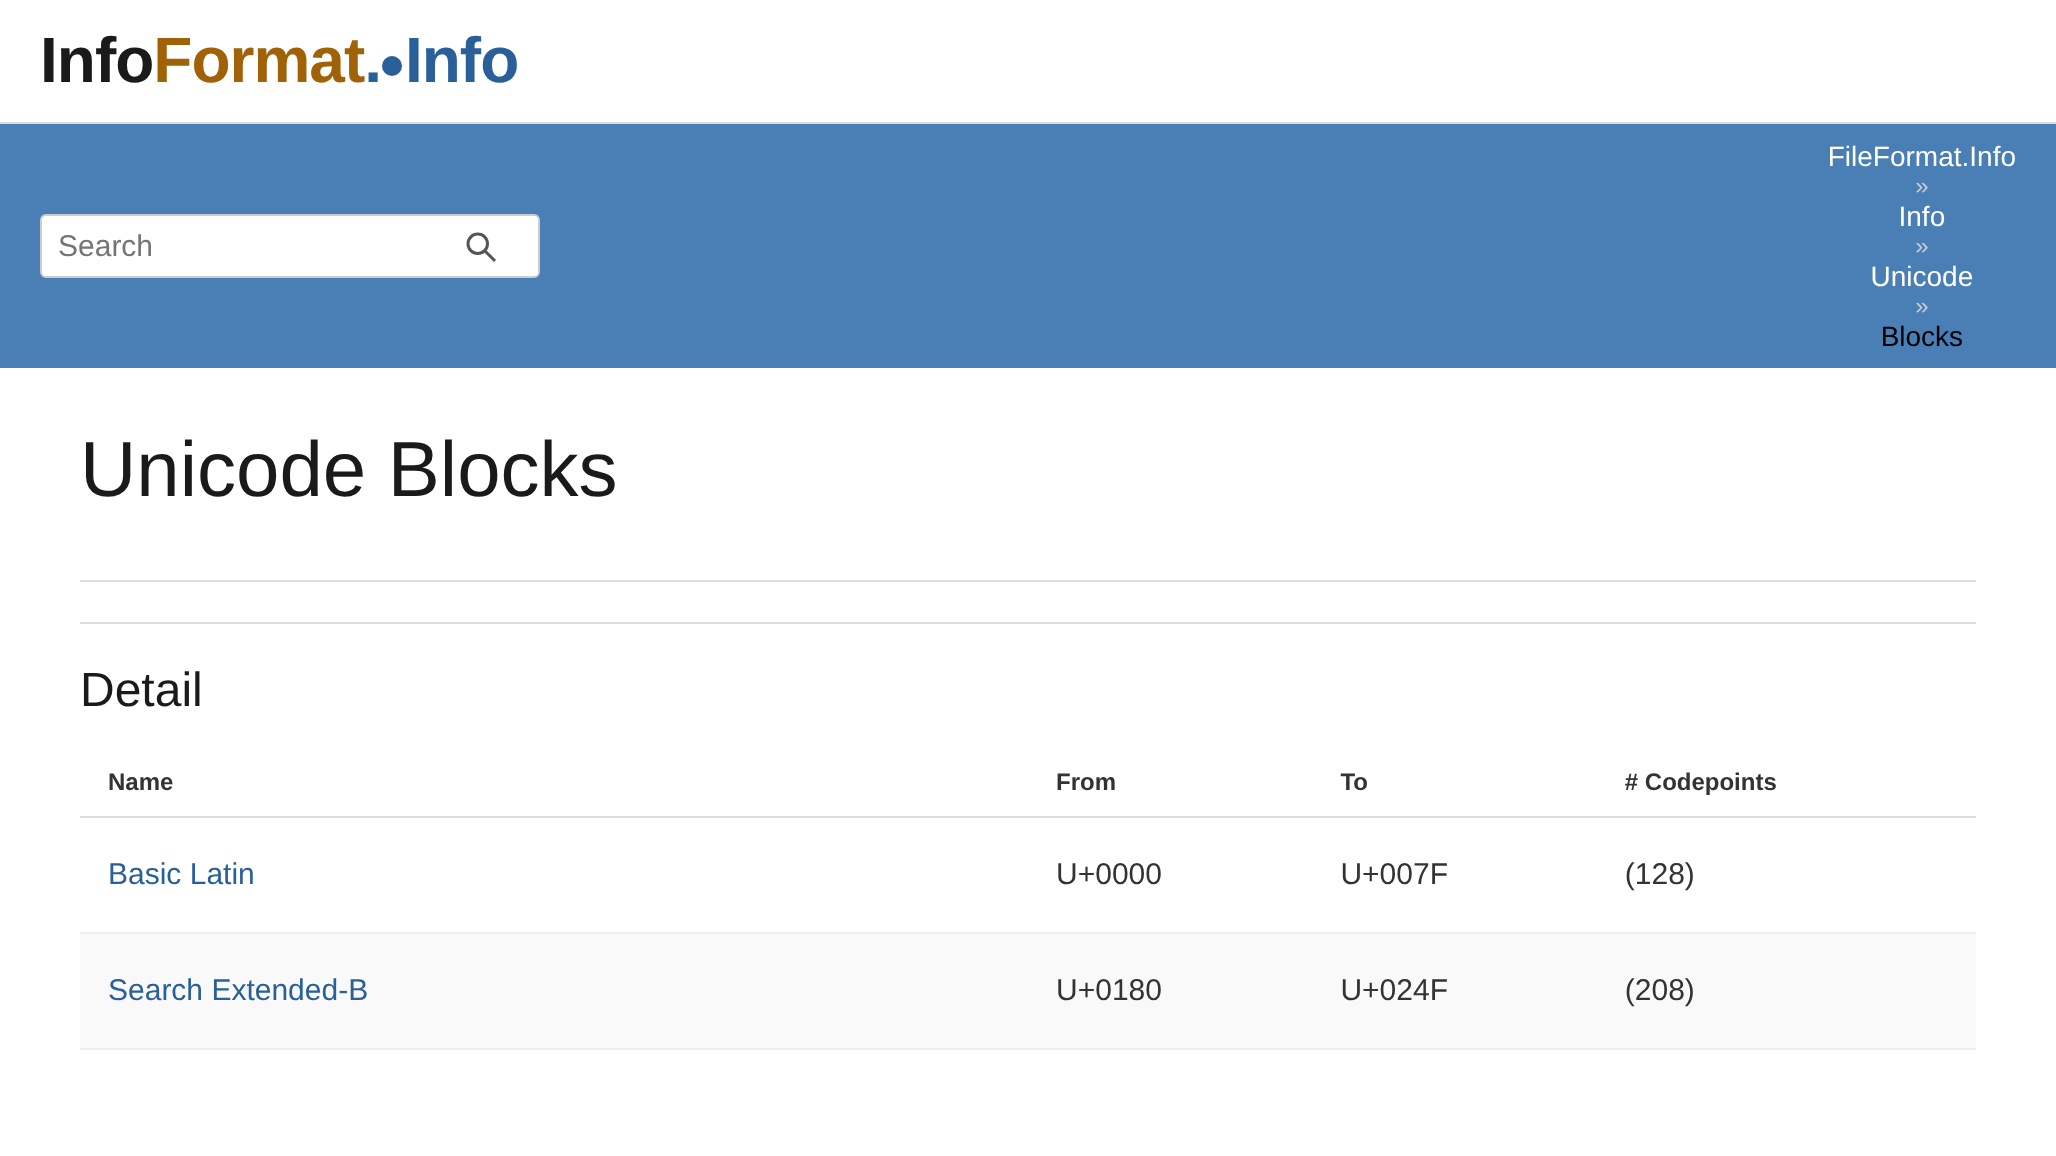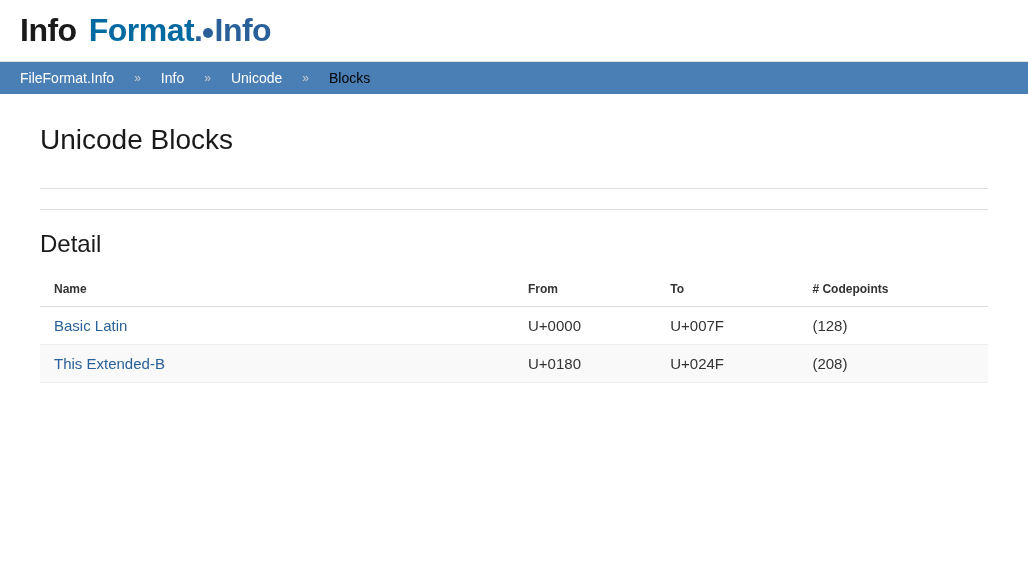--- a/index.html
+++ b/index.html
@@ -35,8 +35,7 @@
       color: #1a1a1a;
     }
     .logo-format {
-      color: #0369a1;
-      margin-left: 12px;
+      color: #a16207;
     }
     .logo-dot {
       color: #2a6099;

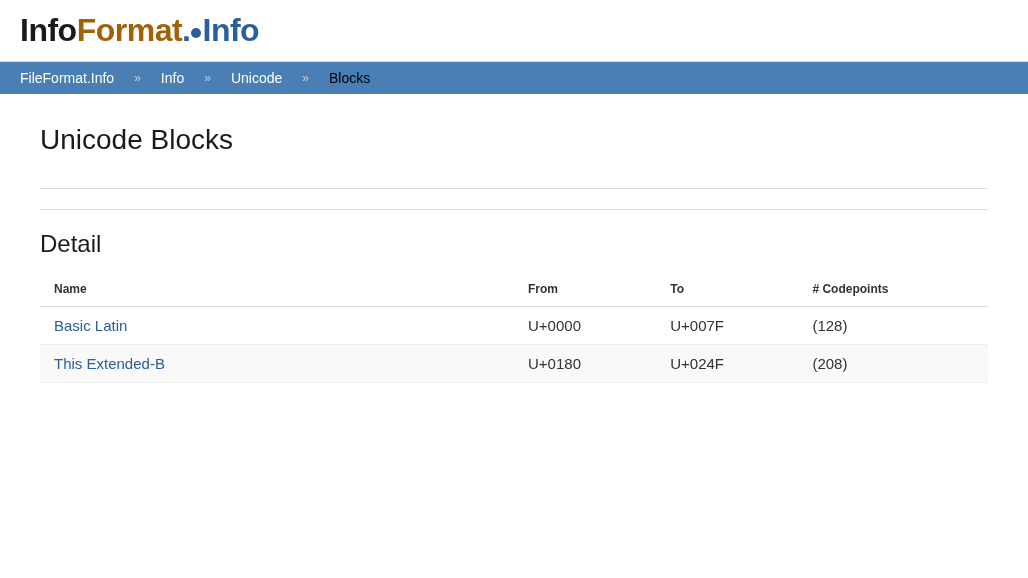--- a/index.html
+++ b/index.html
@@ -101,7 +101,8 @@
       font-size: 14px;
       display: flex;
       align-items: center;
-      gap: 20px;
+      gap: 0;
+      flex-direction: column;
     }
     .breadcrumb a {
       color: #fff;

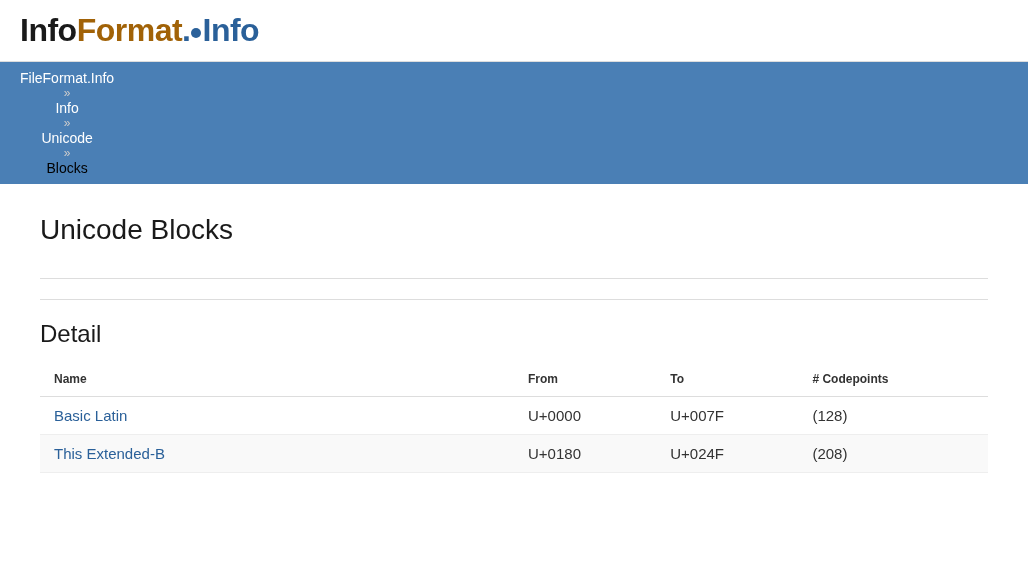--- a/index.html
+++ b/index.html
@@ -212,6 +212,15 @@
 </div>
 
 <div class="navbar">
+  <div class="search-container">
+    <input class="search-input" type="text" placeholder="Search" style="">
+    <button class="search-icon-btn">
+      <svg class="search-icon-svg" viewBox="0 0 24 24">
+        <circle cx="10.5" cy="10.5" r="6.5"></circle>
+        <line x1="15.5" y1="15.5" x2="22" y2="22"></line>
+      </svg>
+    </button>
+  </div>
 
   <div class="breadcrumb">
     <a href="#">FileFormat.Info</a>

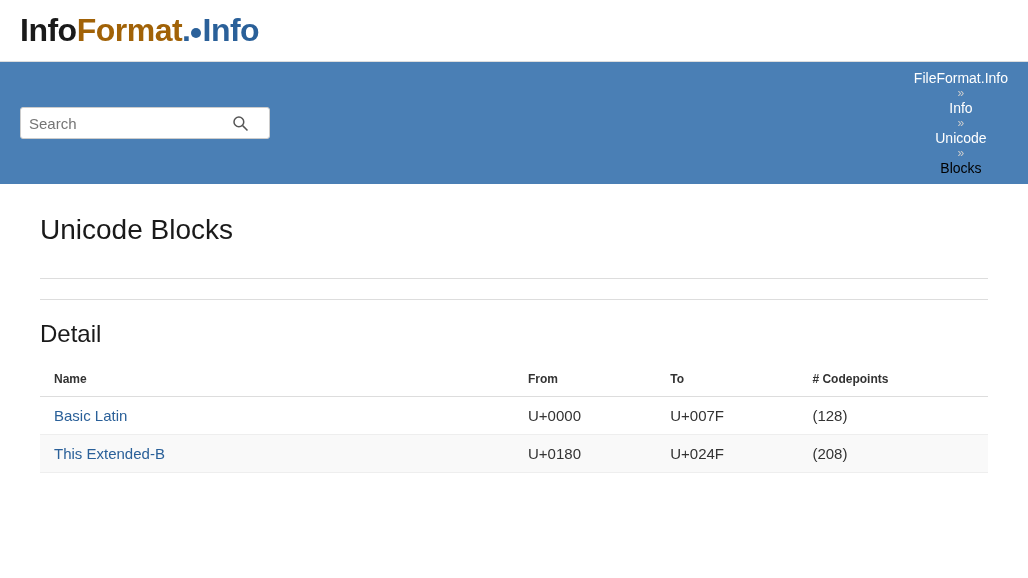--- a/index.html
+++ b/index.html
@@ -122,7 +122,7 @@
     }
 
     .page-title {
-      font-size: 28px;
+      font-size: 39px;
       font-weight: normal;
       color: #1a1a1a;
       margin-bottom: 32px;

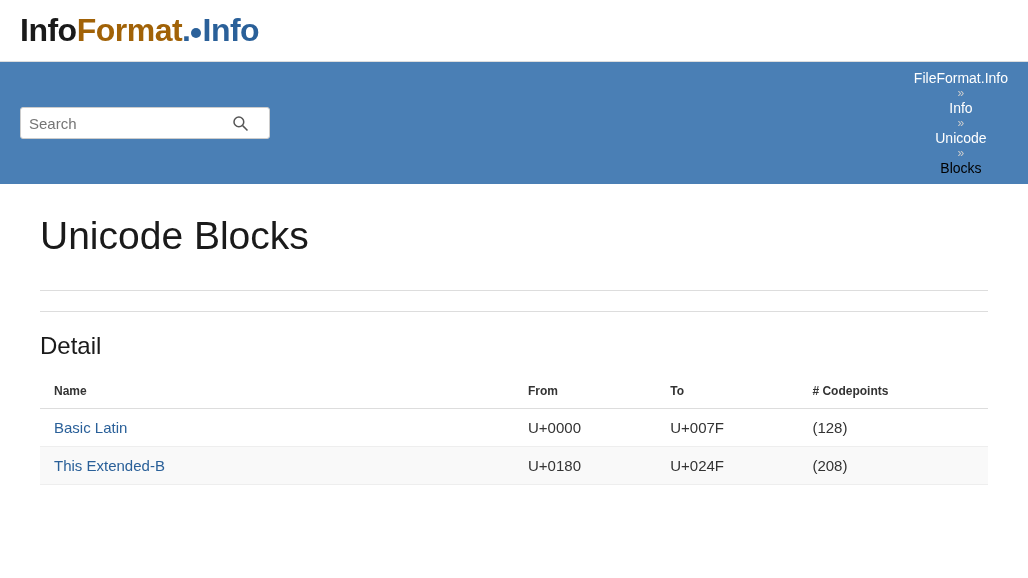--- a/index.html
+++ b/index.html
@@ -168,7 +168,7 @@
     }
 
     .detail-table td {
-      padding: 10px 14px;
+      padding: 20px 14px;
       font-size: 15px;
       color: #333;
       border-bottom: 1px solid #eee;

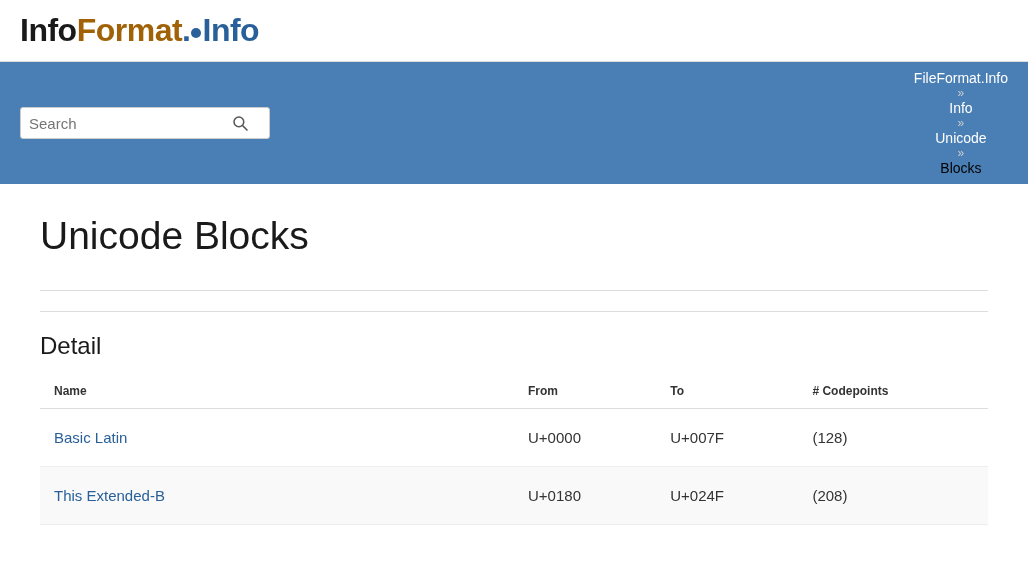--- a/index.html
+++ b/index.html
@@ -260,7 +260,7 @@
           <td class="col-codepoints">(128)</td>
         </tr>
         <tr>
-          <td class="col-name"><a href="#">This Extended-B</a></td>
+          <td class="col-name"><a href="#">Search Extended-B</a></td>
           <td class="col-from">U+0180</td>
           <td class="col-to">U+024F</td>
           <td class="col-codepoints">(208)</td>

